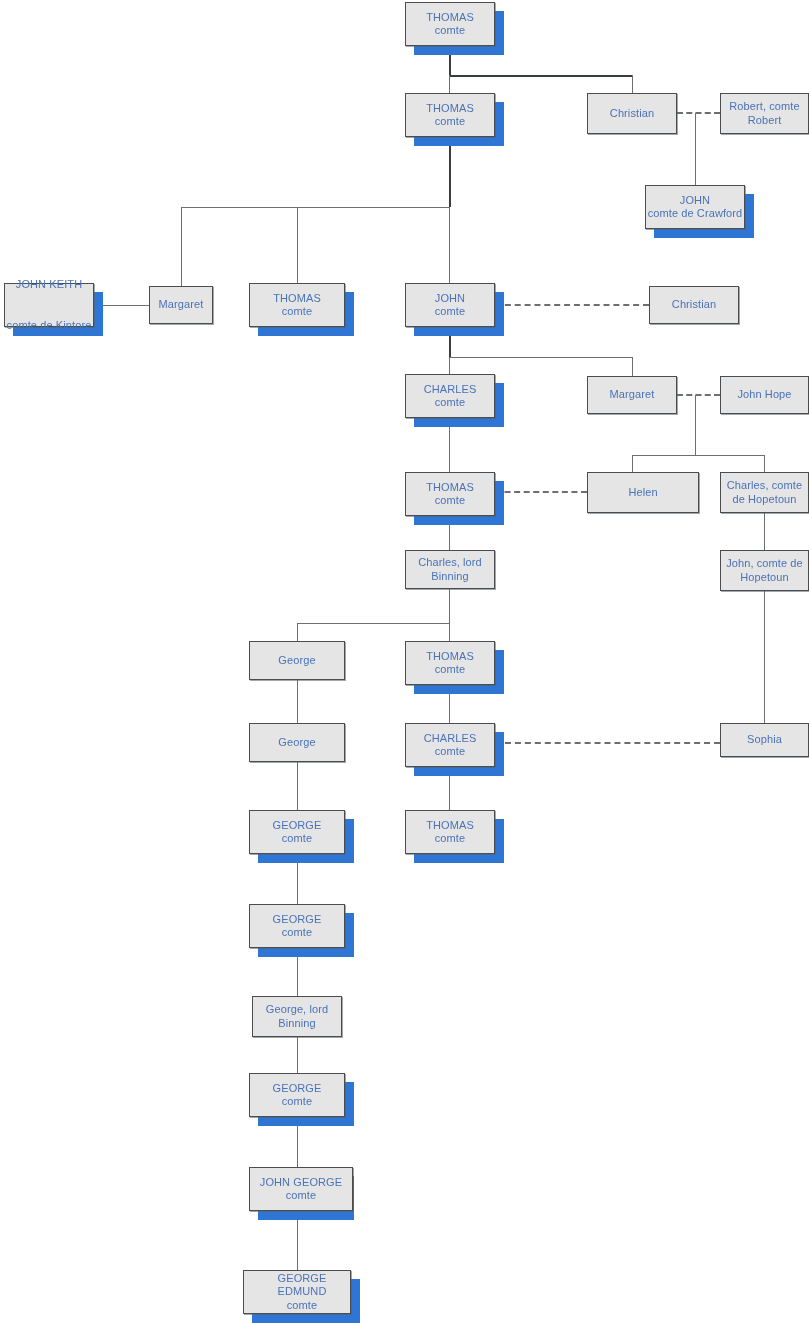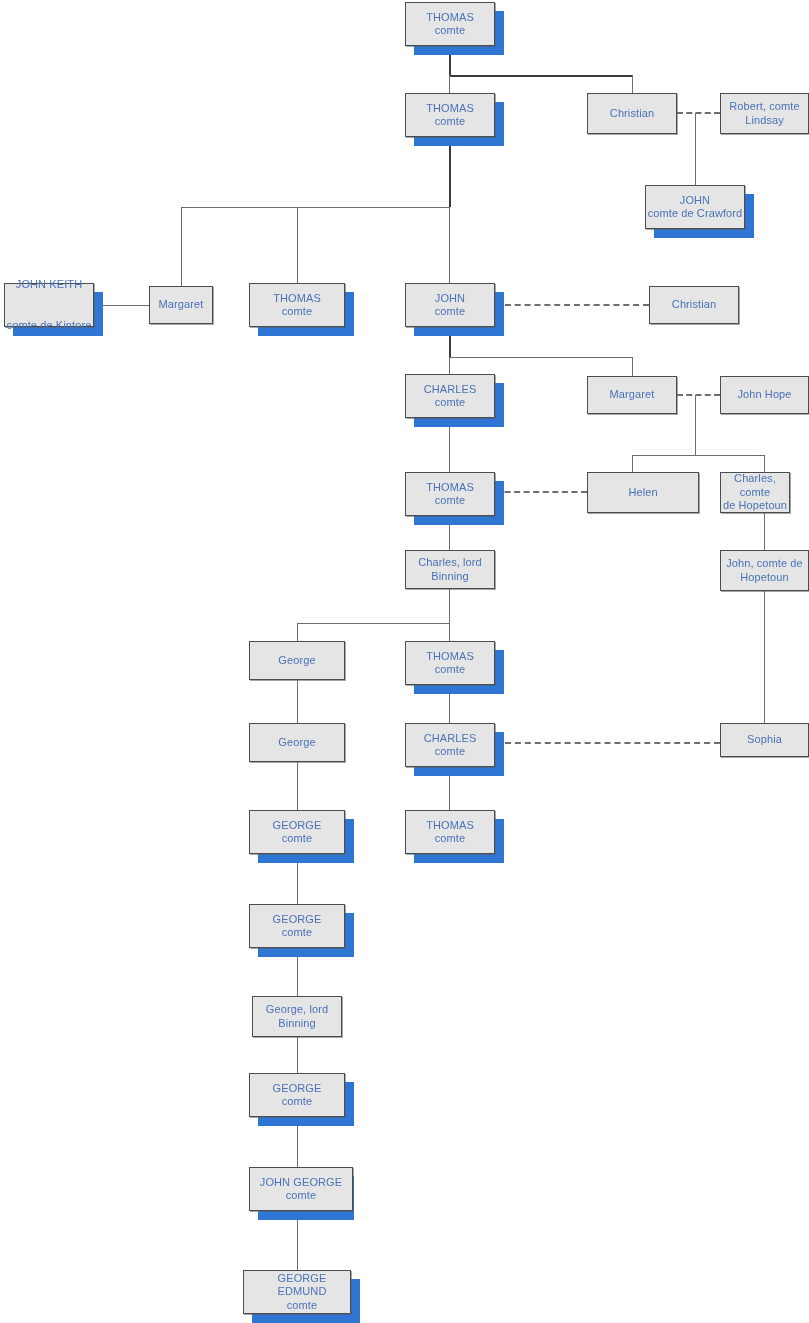--- a/index.html
+++ b/index.html
@@ -157,7 +157,7 @@
       </div>
       <div class="node" style="left: 720px; top: 93px; width: 89px; height: 41px;">
         <span class="l1">Robert, comte</span>
-        <span class="l2">Lindsay</span>
+        <span class="l2">Robert</span>
       </div>
       <div class="node" style="left: 645px; top: 185px; width: 100px; height: 44px;">
         <span class="l1">JOHN</span>

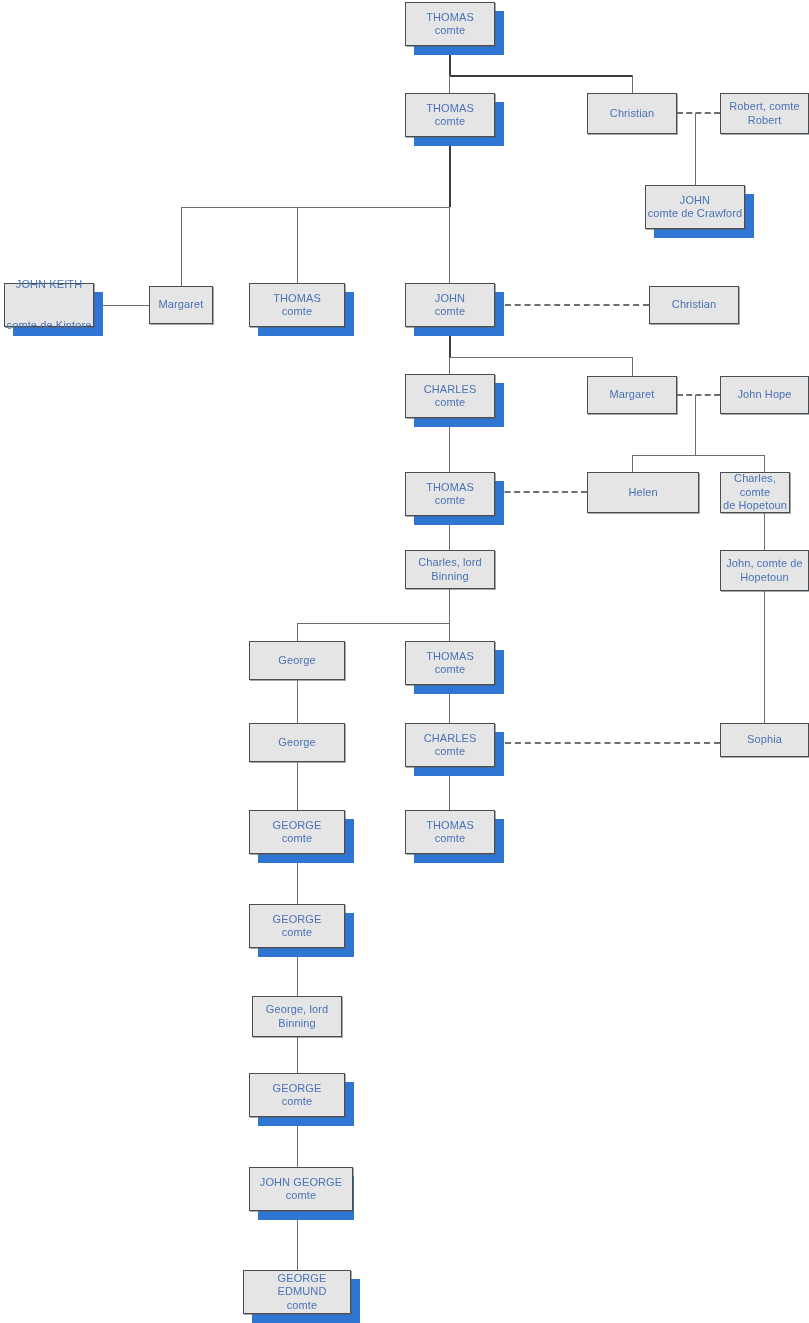--- a/index.html
+++ b/index.html
@@ -198,7 +198,7 @@
       <div class="node" style="left: 587px; top: 472px; width: 112px; height: 41px;">
         <span class="l1">Helen</span>
       </div>
-      <div class="node" style="left: 720px; top: 472px; width: 70px; height: 41px;">
+      <div class="node" style="left: 720px; top: 472px; width: 89px; height: 41px;">
         <span class="l1">Charles, comte</span>
         <span class="l2">de Hopetoun</span>
       </div>

